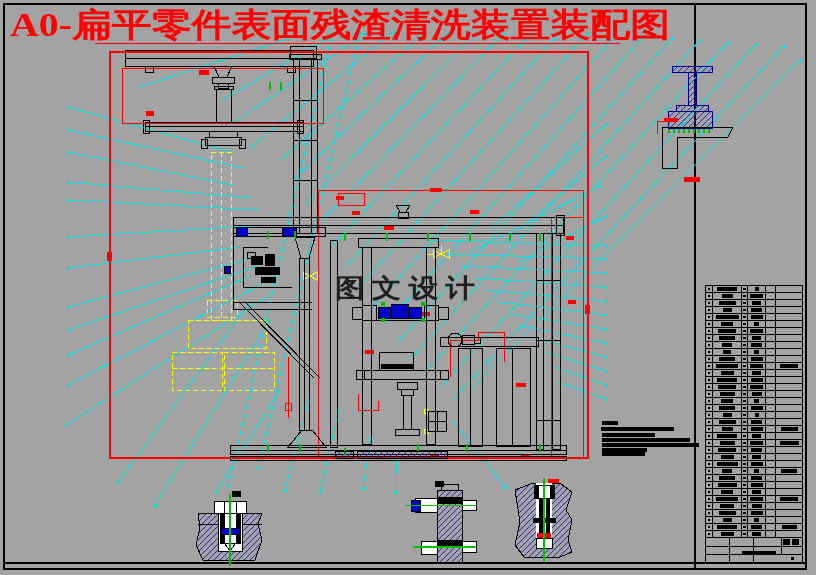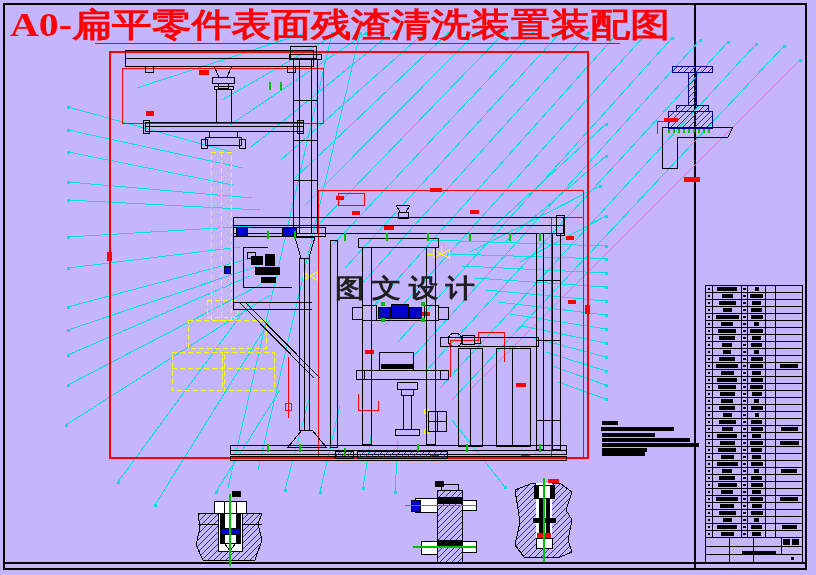--- a/index.html
+++ b/index.html
@@ -3,7 +3,7 @@
 <meta charset="utf-8">
 <style>
   html,body{margin:0;padding:0;background:#fff;}
-  .page{position:relative;width:816px;height:575px;background:#c4b5fd;overflow:hidden;
+  .page{position:relative;width:816px;height:575px;background:#a3a3a3;overflow:hidden;
         font-family:"Liberation Serif", serif;}
   svg{position:absolute;left:0;top:0;shape-rendering:crispEdges;}
   text{font-family:"Liberation Serif", serif;}

